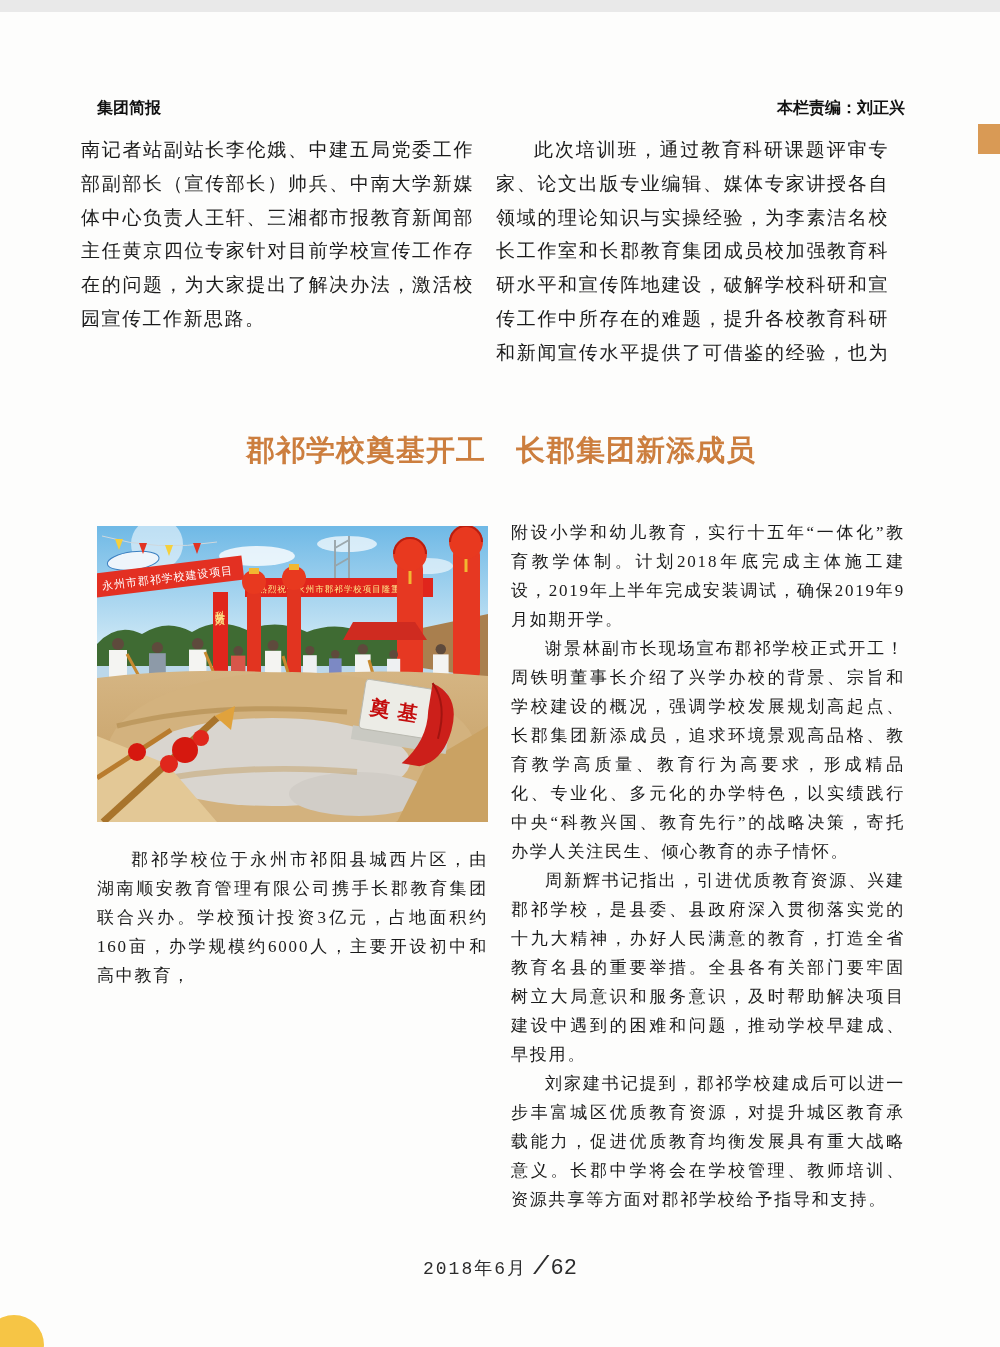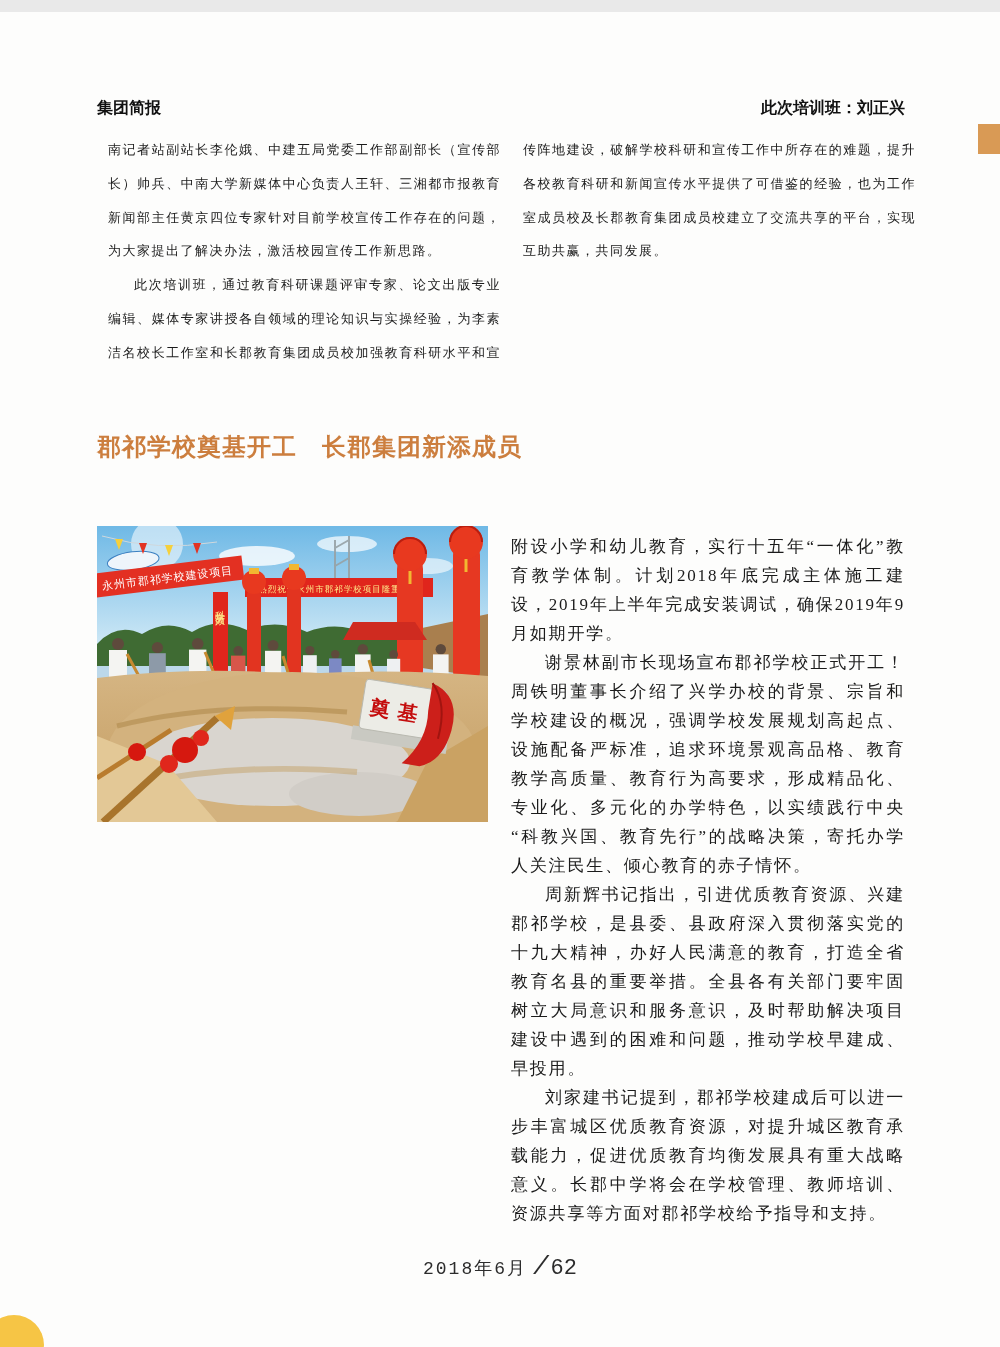--- a/index.html
+++ b/index.html
@@ -55,7 +55,7 @@
 
   <div class="hdr">
     <span>集团简报</span>
-    <span>此次培训班：刘正兴</span>
+    <span>本栏责编：刘正兴</span>
   </div>
   <div class="edge-tab"></div>
 

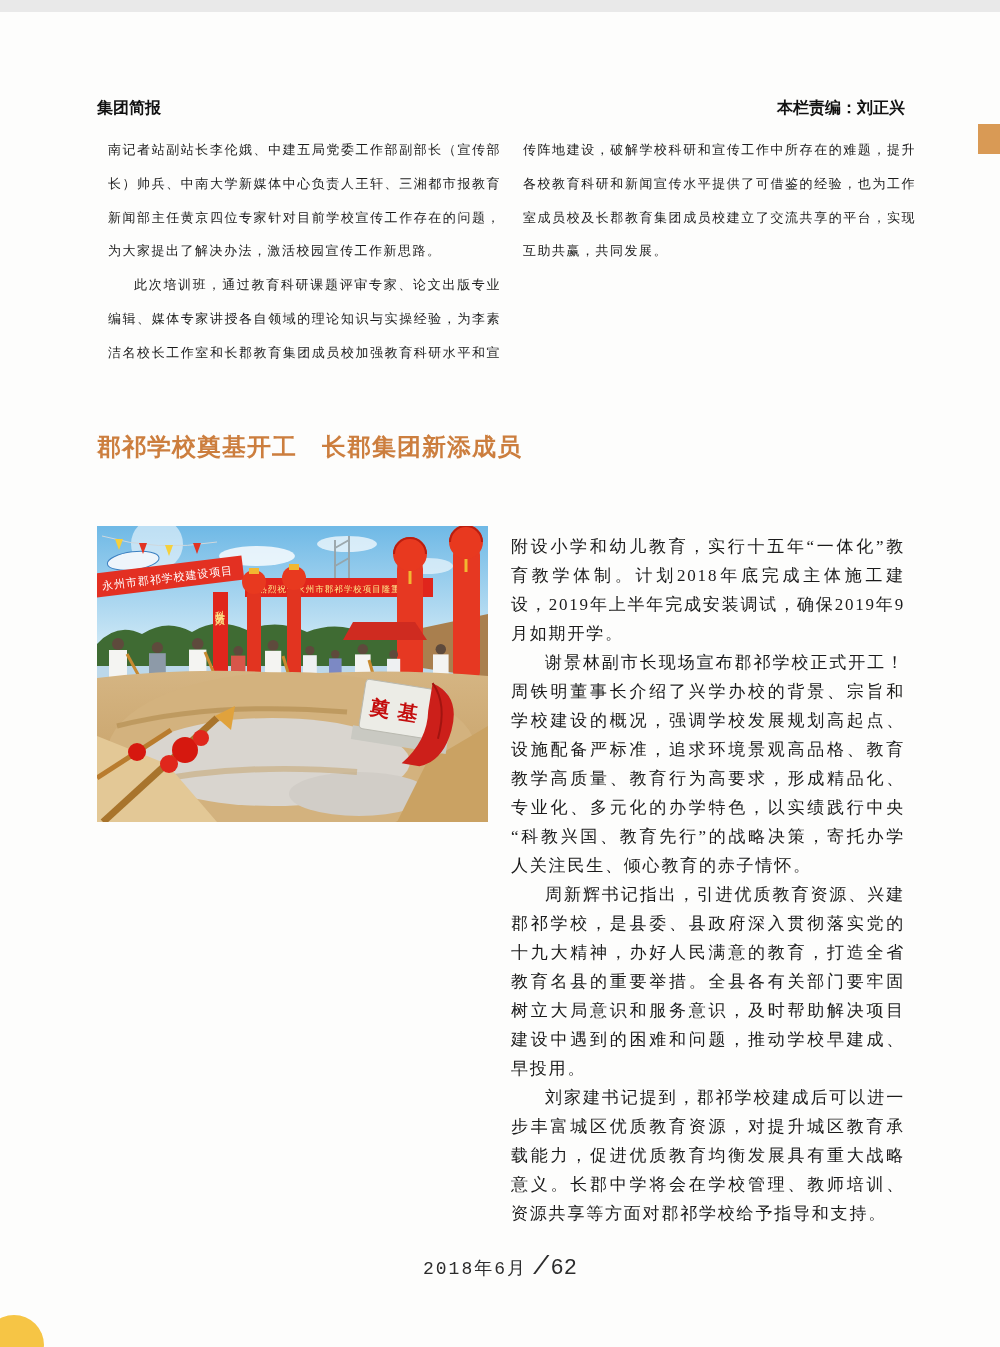--- a/index.html
+++ b/index.html
@@ -17,9 +17,9 @@
 
   
   .intro{
-    position:absolute; left:108px; top:121px; width:808px; height:240px;
+    position:absolute; left:81px; top:121px; width:808px; height:240px;
     column-count:2; column-gap:22px; column-fill:auto;
-    font-size:13px; line-height:33.8px; letter-spacing:1.5px;
+    font-size:19px; line-height:33.8px; letter-spacing:1.5px;
     text-align:justify; overflow:hidden;
   }
   .intro p{margin:0;}

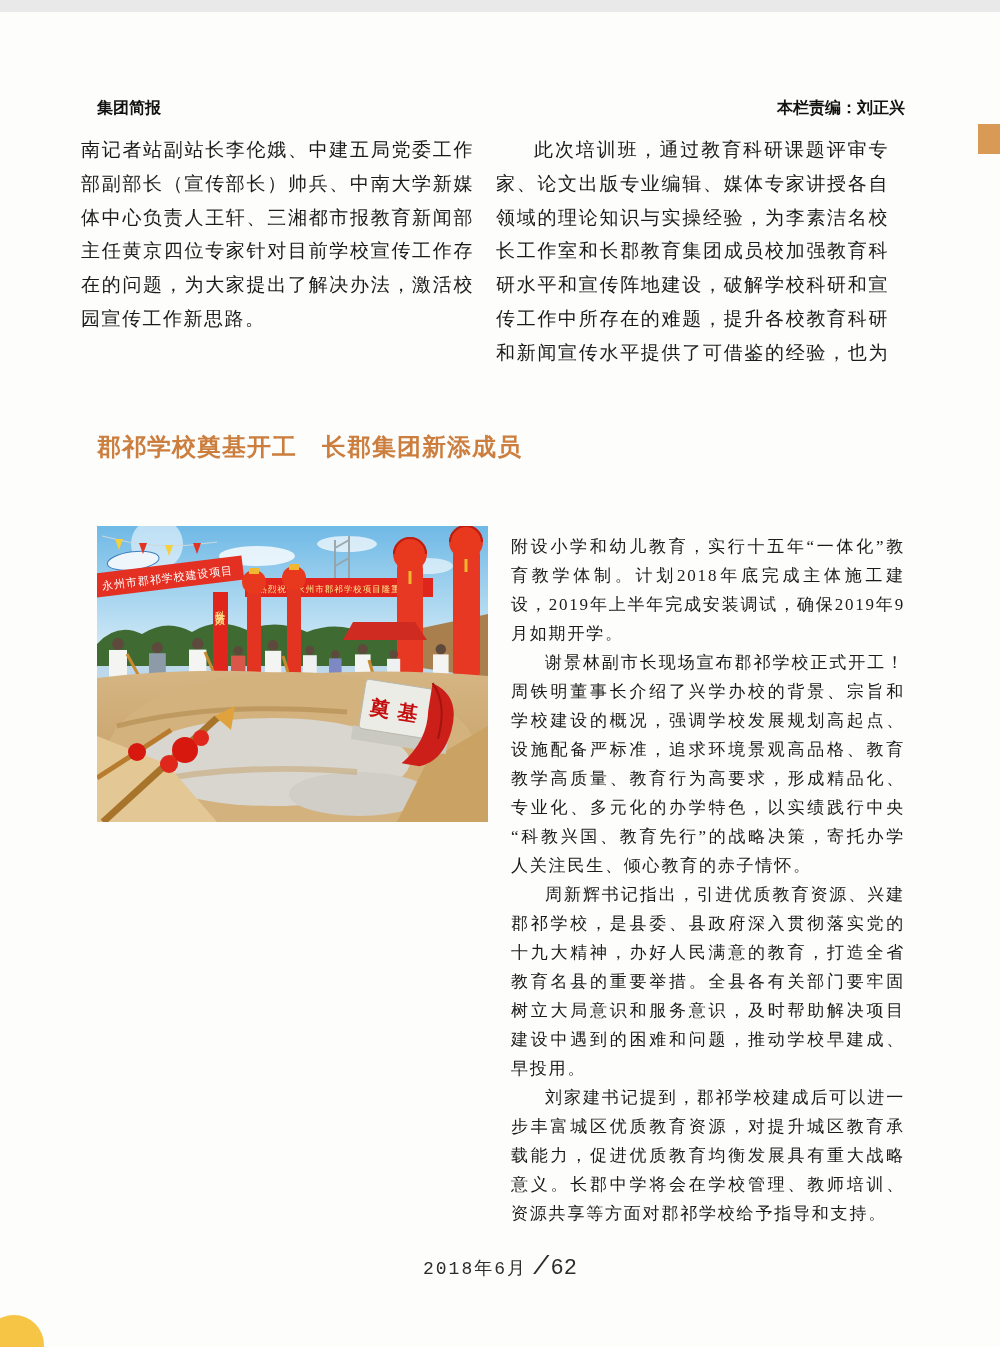--- a/index.html
+++ b/index.html
@@ -27,8 +27,8 @@
 
   
   .title{
-    position:absolute; left:97px; top:419px; width:808px; text-align:left;
-    font-weight:900; font-size:24px; letter-spacing:1px; color:#cc7e3e;
+    position:absolute; left:97px; top:419px; width:808px; text-align:center;
+    font-weight:900; font-size:29px; letter-spacing:1px; color:#cc7e3e;
     font-family:"Liberation Serif","DejaVu Serif",serif;
   }
 

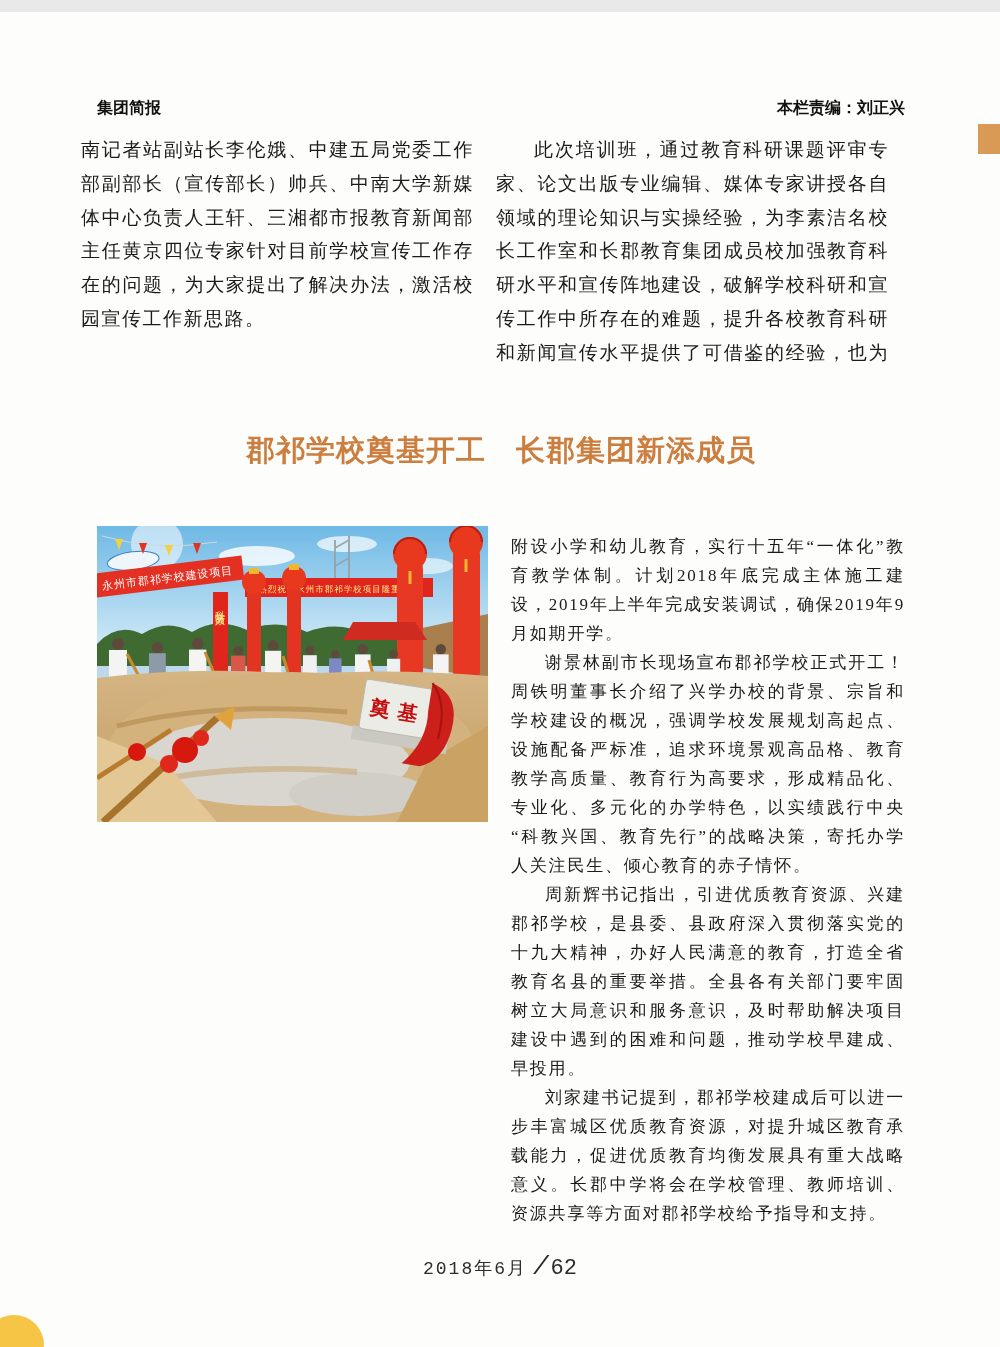--- a/index.html
+++ b/index.html
@@ -36,7 +36,7 @@
   .col p{margin:0;}
   .col p.ind{text-indent:2em;}
   .col-left{left:97px; top:514px; width:391px;}
-  .col-right{left:511px; top:520px; width:394px;}
+  .col-right{left:511px; top:506px; width:394px;}
   .lead{font-family:"Liberation Sans","DejaVu Sans",sans-serif; font-weight:bold; letter-spacing:0.5px;}
 
   .photo{width:391px; height:296px; display:block; margin-bottom:23px; background:#bcd8ea;}

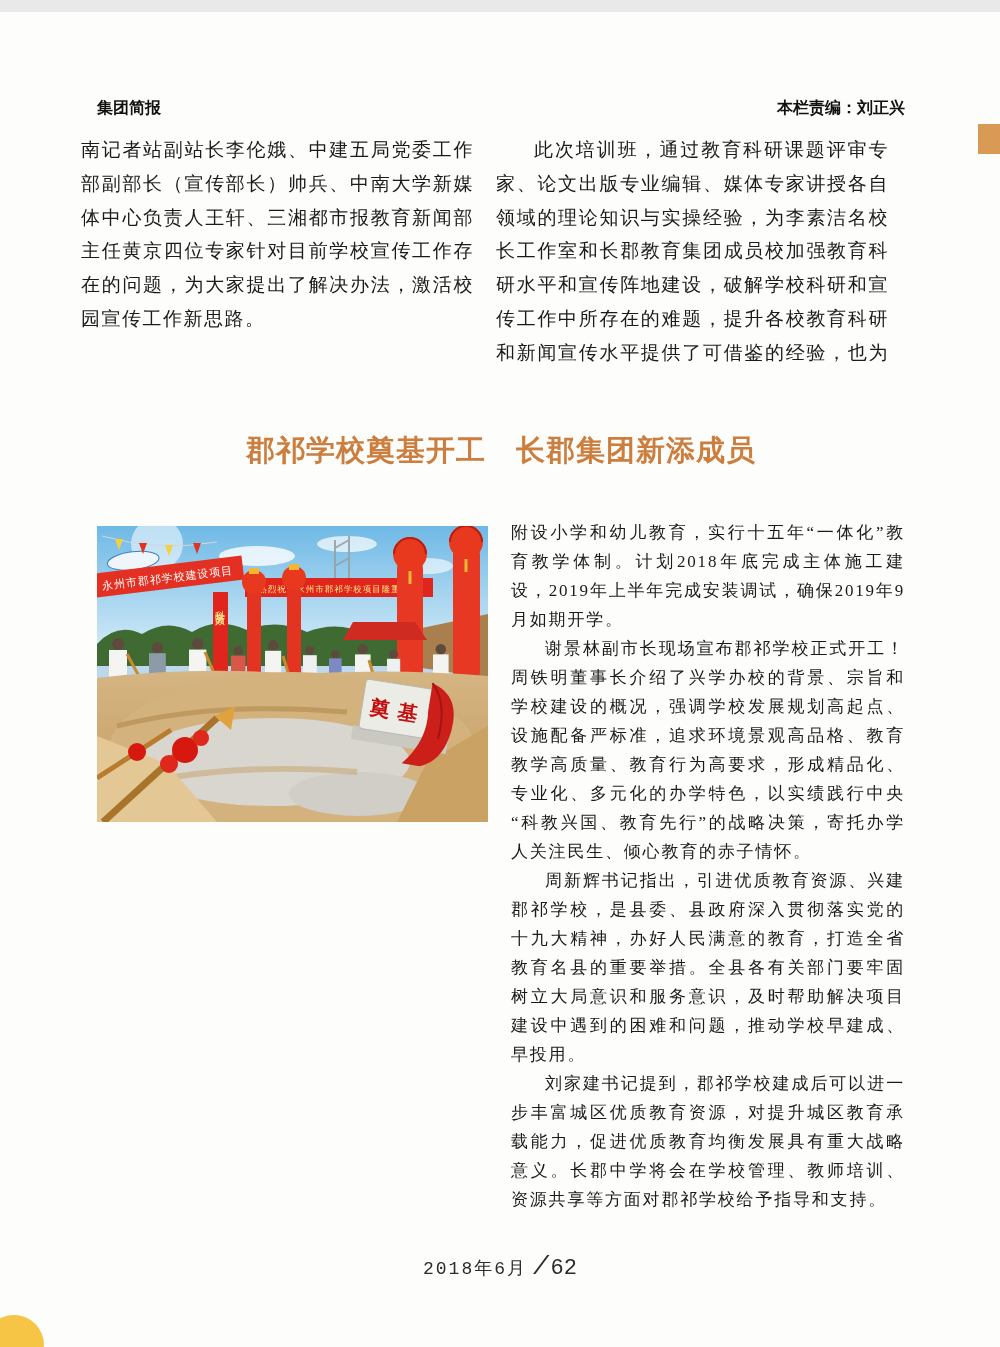--- a/index.html
+++ b/index.html
@@ -236,7 +236,7 @@
 
   <div class="col col-right">
     <p>附设小学和幼儿教育，实行十五年“一体化”教育教学体制。计划2018年底完成主体施工建设，2019年上半年完成安装调试，确保2019年9月如期开学。</p>
-    <p class="ind">谢景林副市长现场宣布郡祁学校正式开工！周铁明董事长介绍了兴学办校的背景、宗旨和学校建设的概况，强调学校发展规划高起点、设施配备严标准，追求环境景观高品格、教育教学高质量、教育行为高要求，形成精品化、专业化、多元化的办学特色，以实绩践行中央“科教兴国、教育先行”的战略决策，寄托办学人关注民生、倾心教育的赤子情怀。</p>
+    <p class="ind">谢景林副市长现场宣布郡祁学校正式开工！周铁明董事长介绍了兴学办校的背景、宗旨和学校建设的概况，强调学校发展规划高起点、长郡集团新添成员，追求环境景观高品格、教育教学高质量、教育行为高要求，形成精品化、专业化、多元化的办学特色，以实绩践行中央“科教兴国、教育先行”的战略决策，寄托办学人关注民生、倾心教育的赤子情怀。</p>
     <p class="ind">周新辉书记指出，引进优质教育资源、兴建郡祁学校，是县委、县政府深入贯彻落实党的十九大精神，办好人民满意的教育，打造全省教育名县的重要举措。全县各有关部门要牢固树立大局意识和服务意识，及时帮助解决项目建设中遇到的困难和问题，推动学校早建成、早投用。</p>
     <p class="ind">刘家建书记提到，郡祁学校建成后可以进一步丰富城区优质教育资源，对提升城区教育承载能力，促进优质教育均衡发展具有重大战略意义。长郡中学将会在学校管理、教师培训、资源共享等方面对郡祁学校给予指导和支持。</p>
   </div>

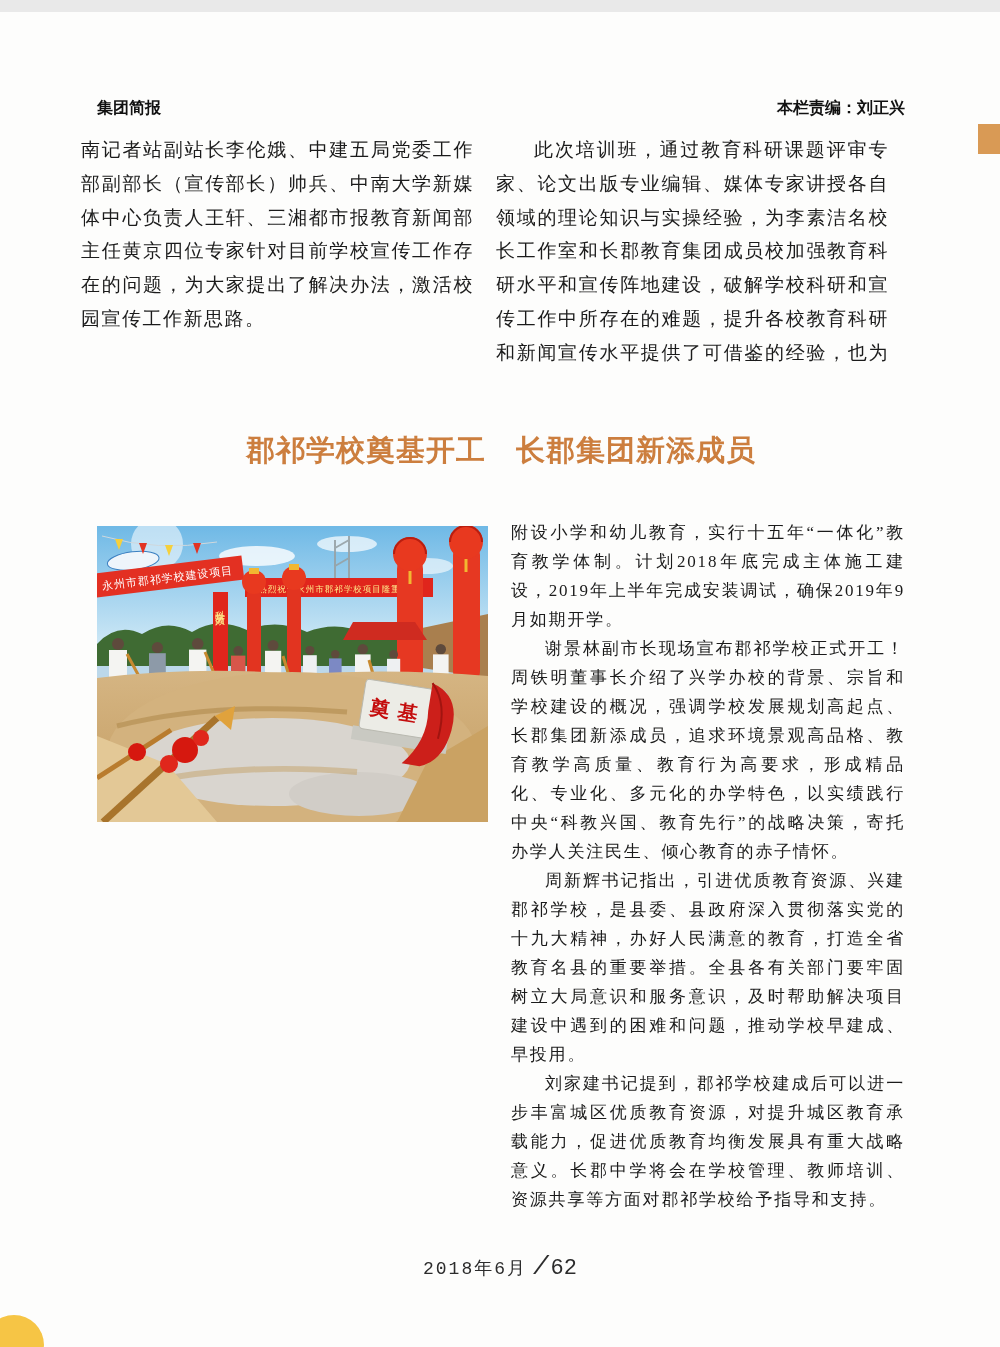--- a/index.html
+++ b/index.html
@@ -232,6 +232,7 @@
       </g>
     </svg>
 
+    <p class="ind">郡祁学校位于永州市祁阳县城西片区，由湖南顺安教育管理有限公司携手长郡教育集团联合兴办。学校预计投资3亿元，占地面积约160亩，办学规模约6000人，主要开设初中和高中教育，</p>
   </div>
 
   <div class="col col-right">

